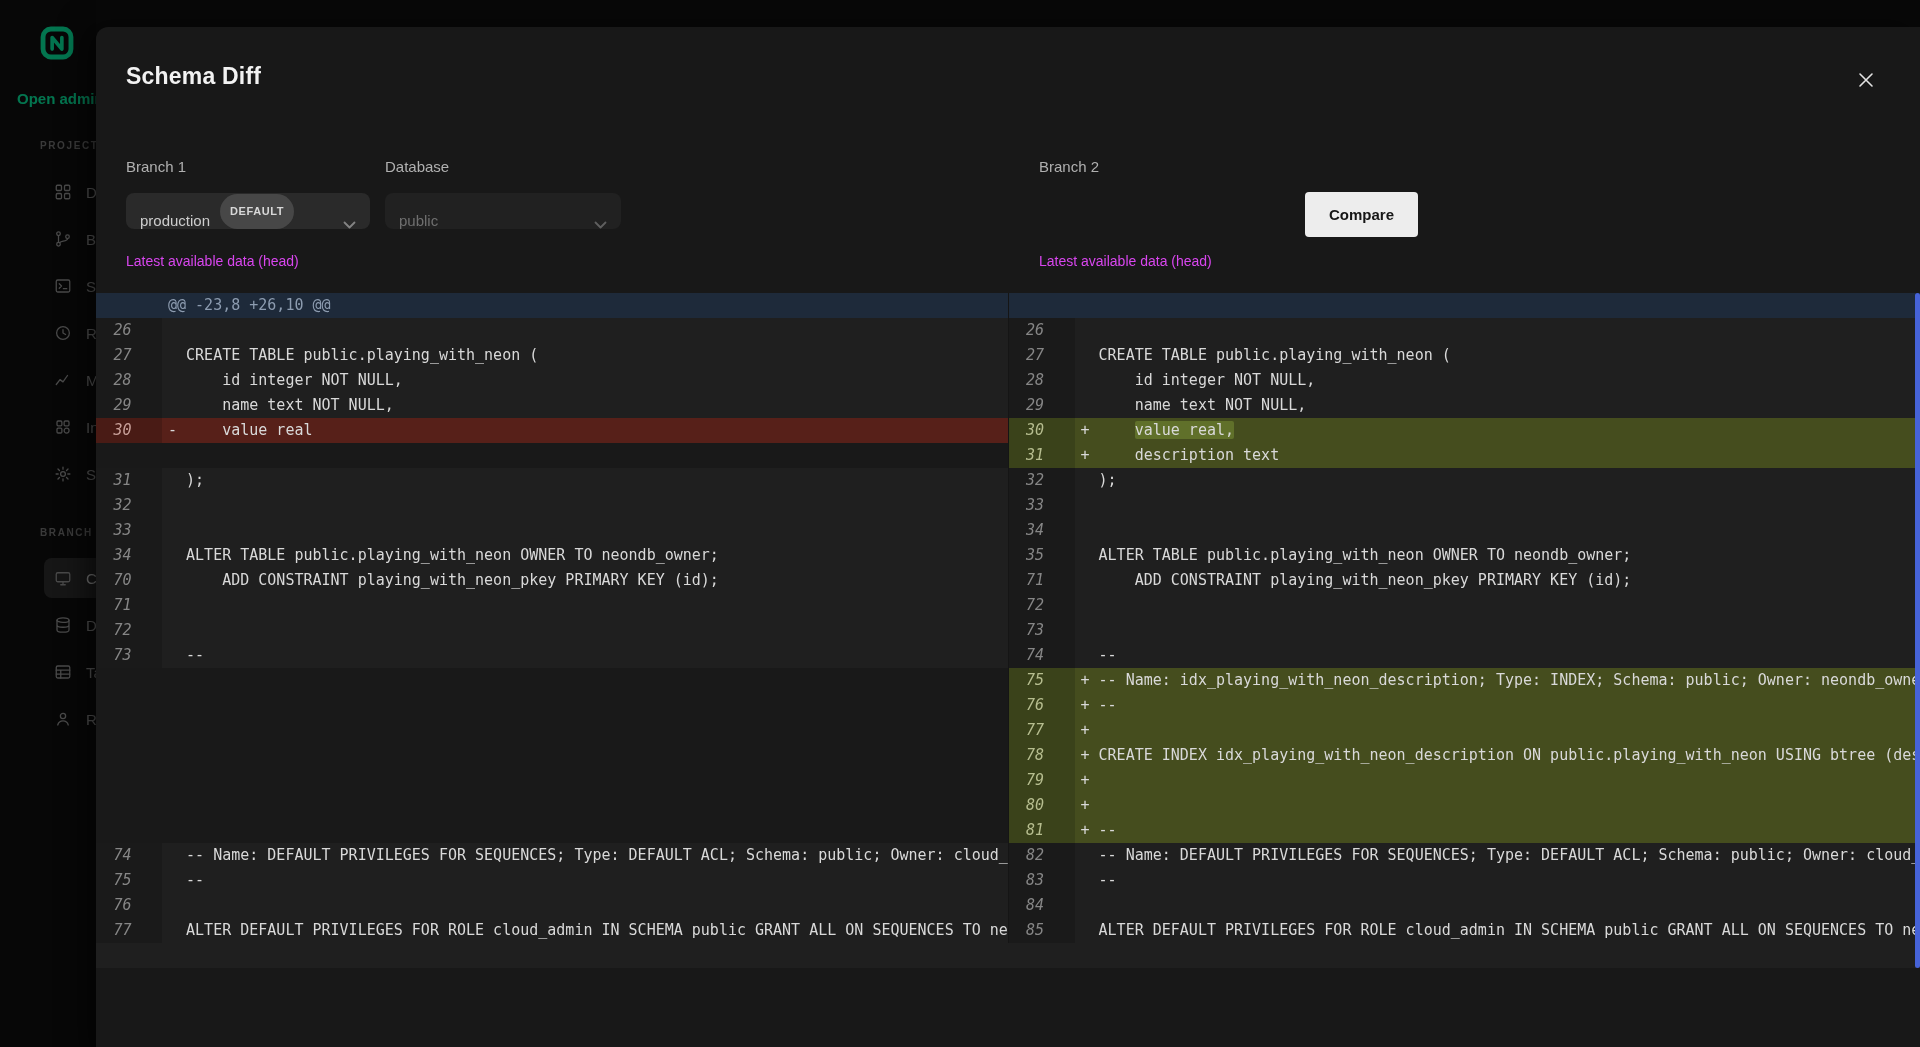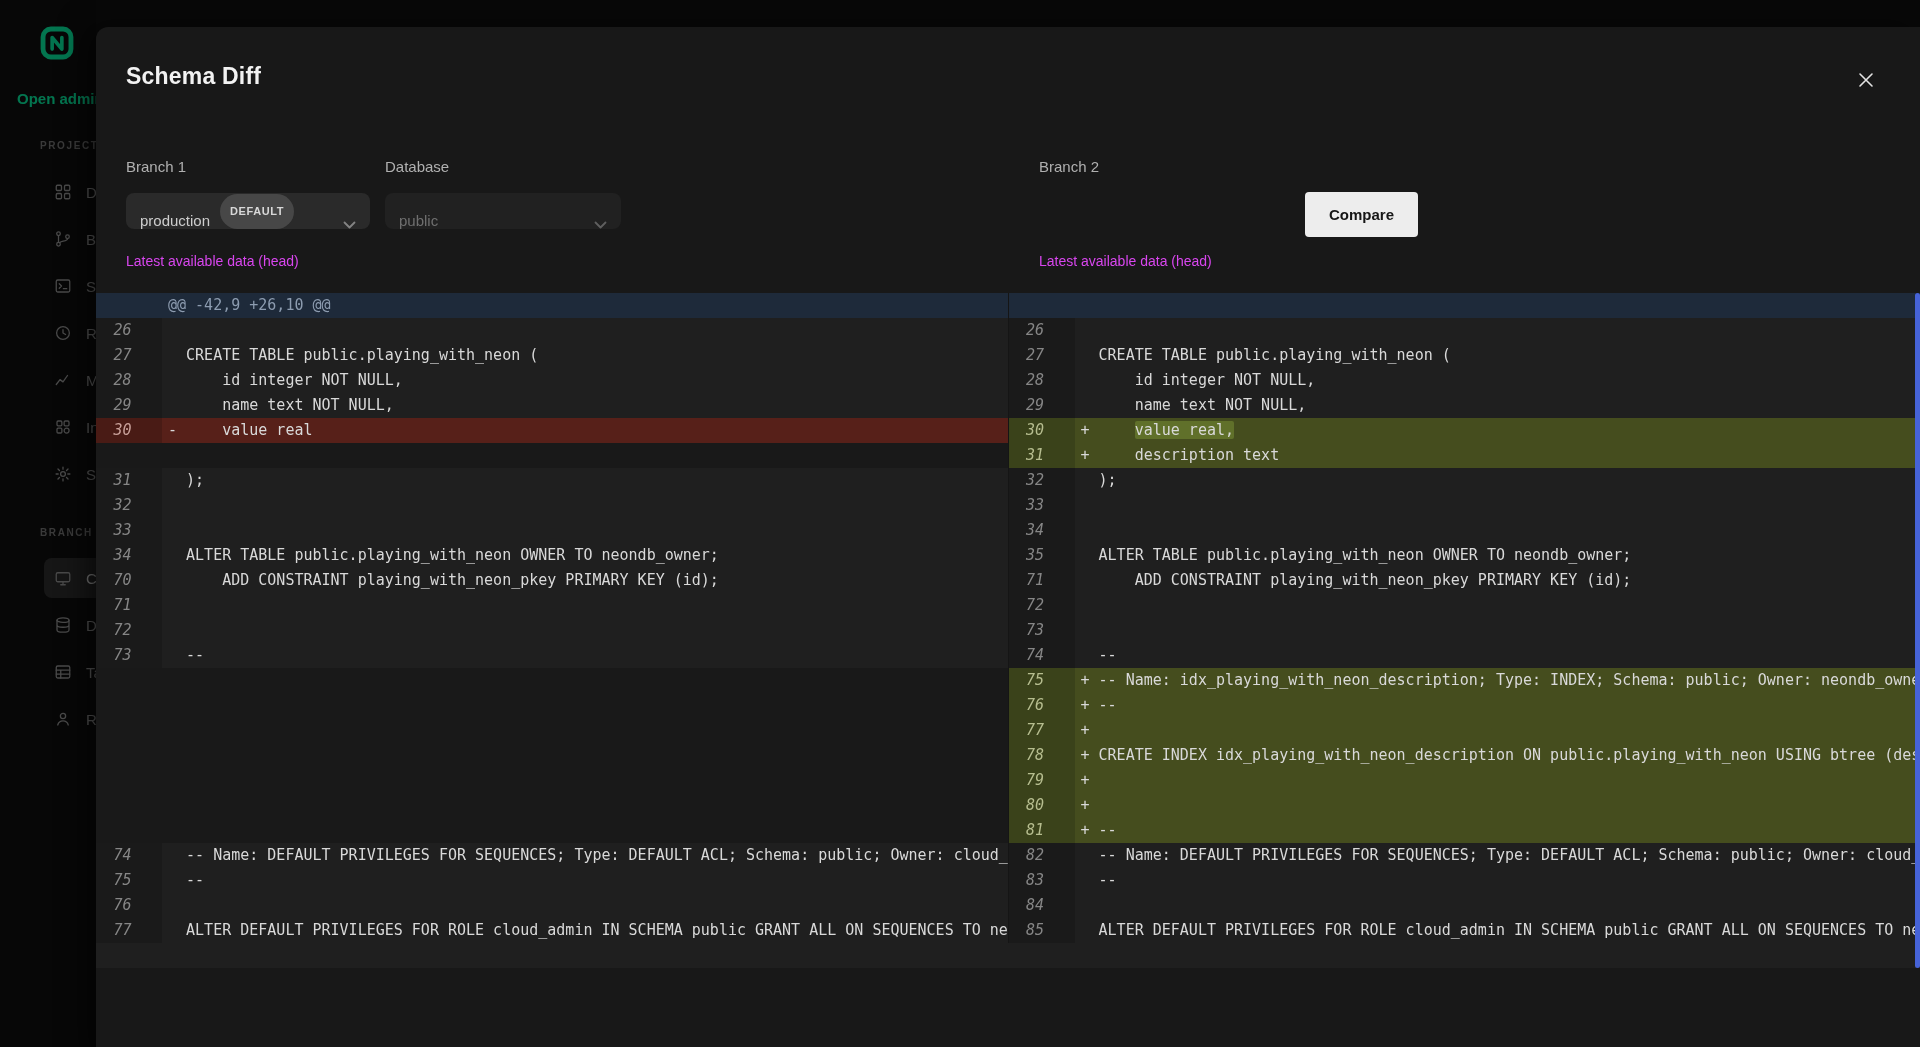--- a/index.html
+++ b/index.html
@@ -230,7 +230,7 @@
         <div class="diff-row">
           <div class="half left t-hunk">
             <div class="gutter"></div>
-            <div class="code">@@ -42,9 +26,10 @@</div>
+            <div class="code">@@ -23,8 +26,10 @@</div>
           </div>
           <div class="half right t-hunk">
             <div class="gutter"></div>

